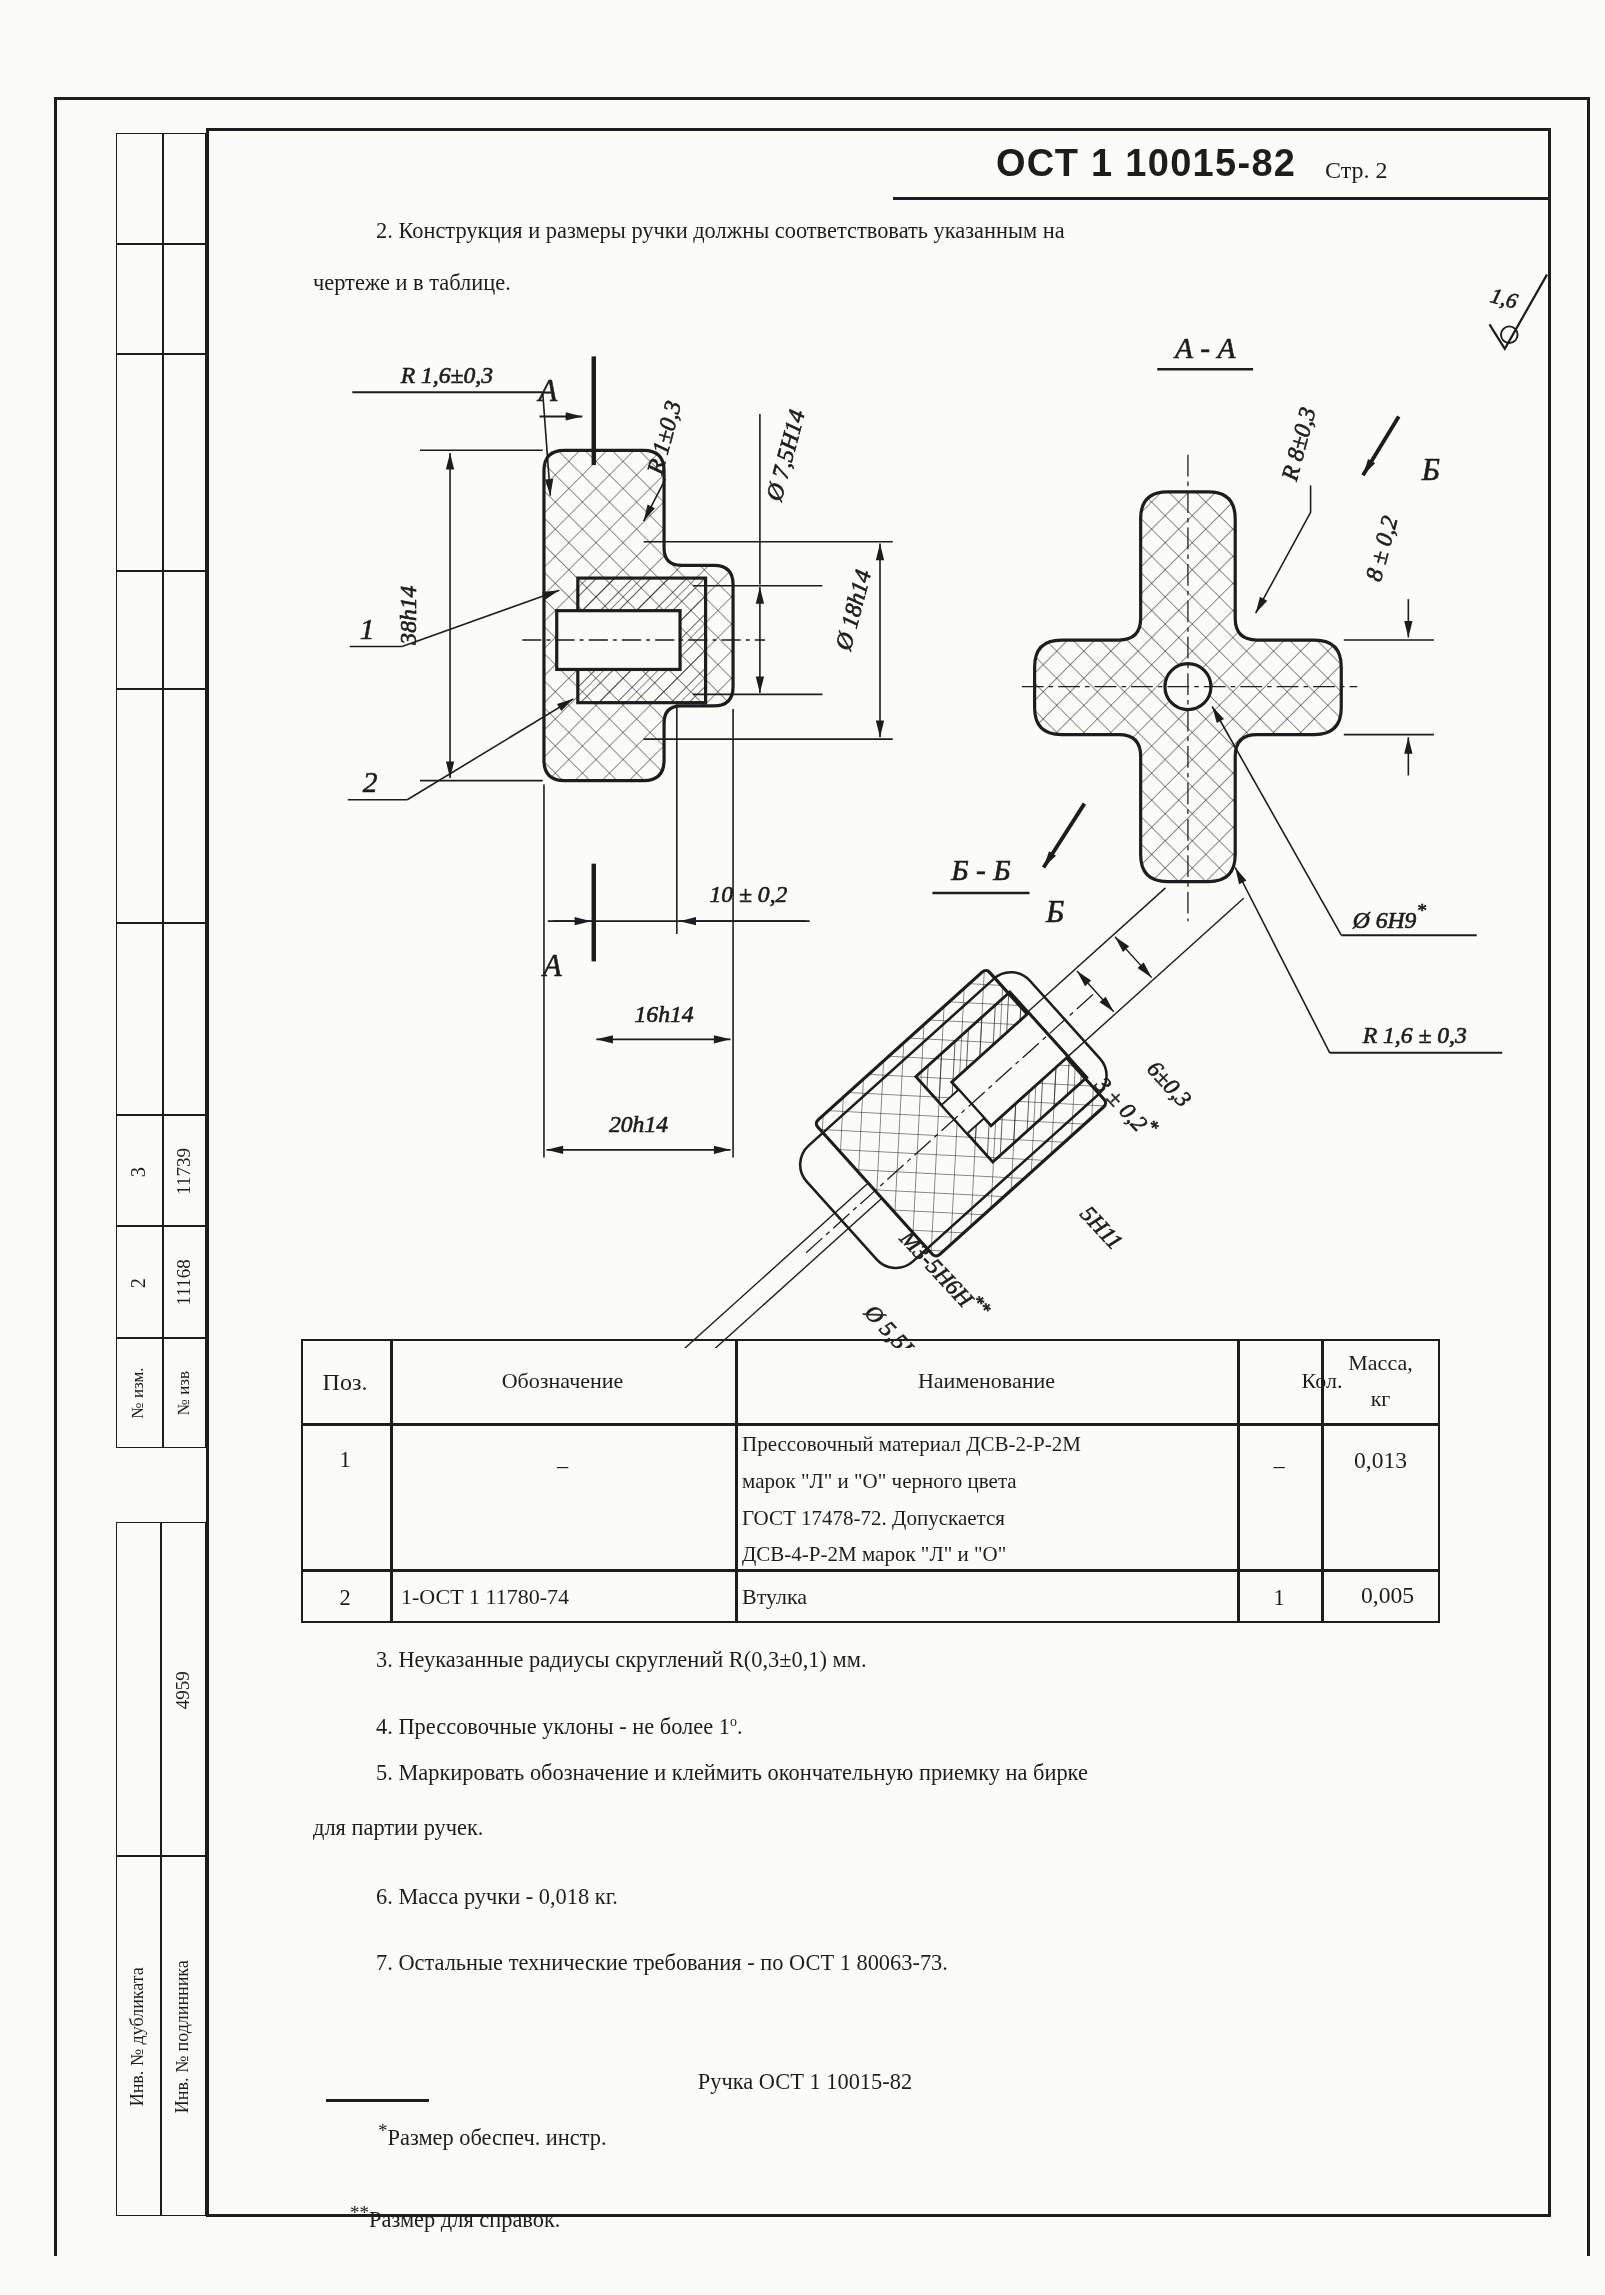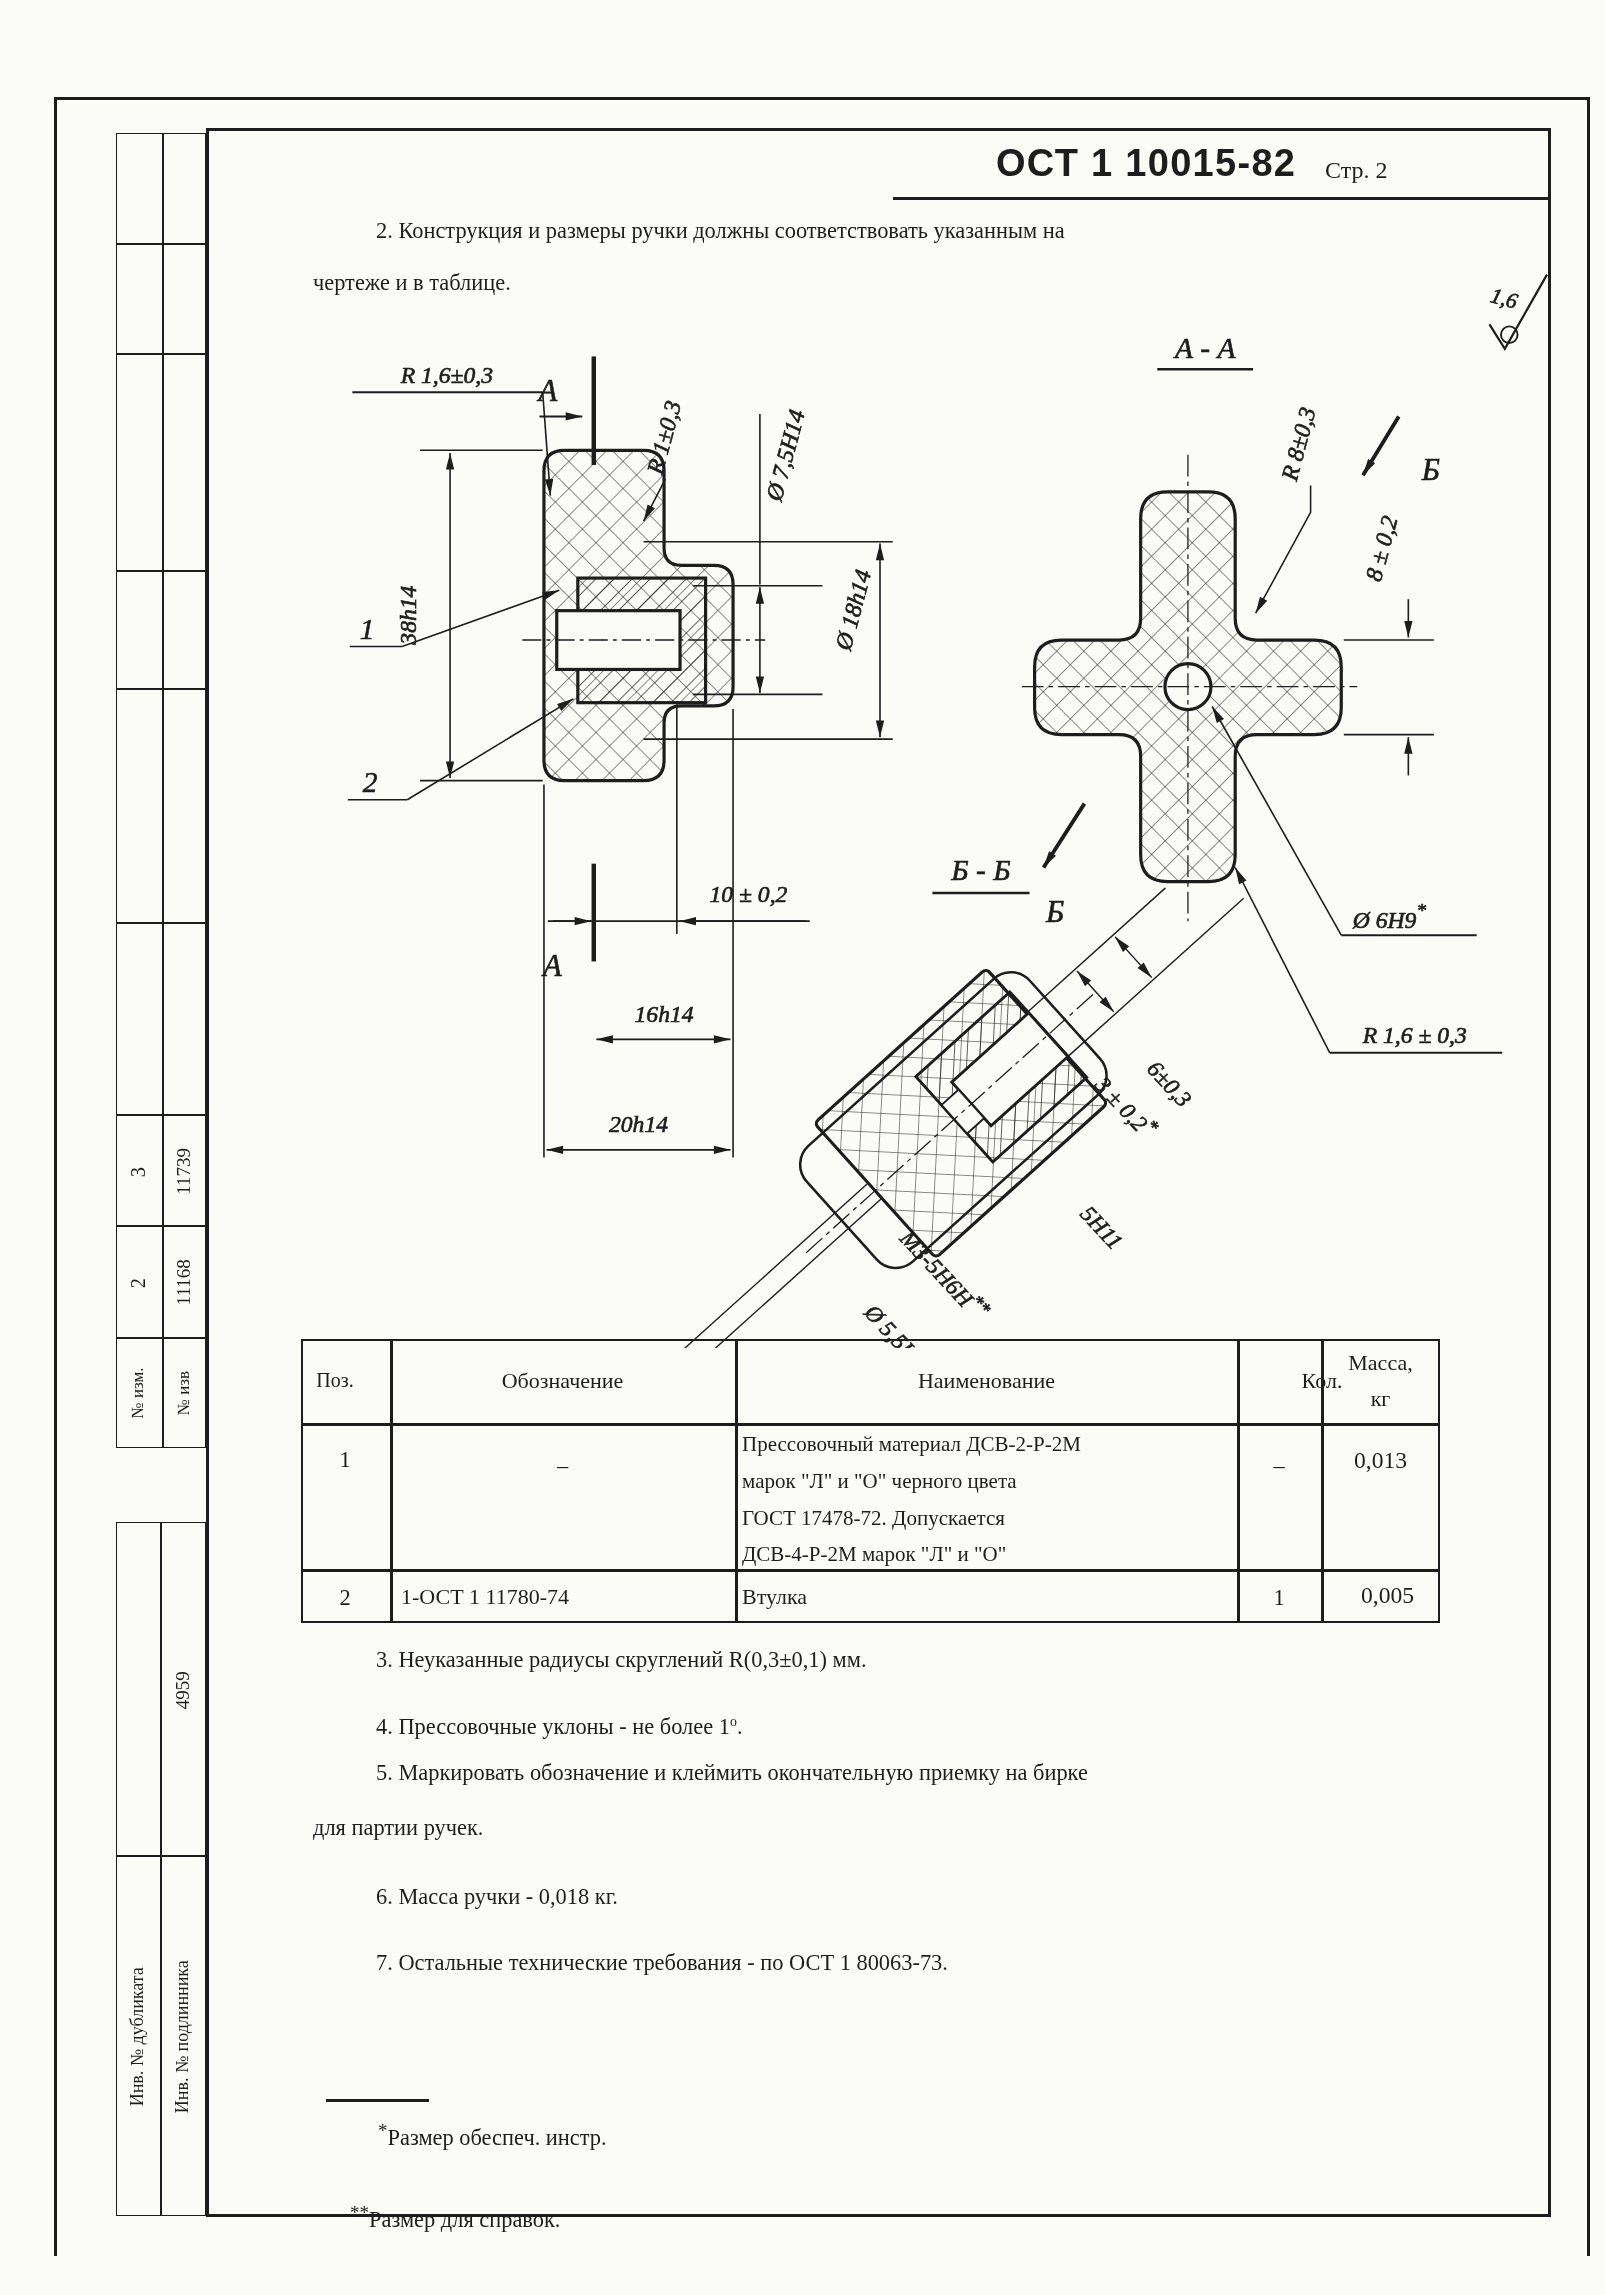--- a/index.html
+++ b/index.html
@@ -168,7 +168,7 @@
   <div class="ln" style="left:301px;top:1423px;width:1139px;height:2.6px;"></div>
   <div class="ln" style="left:301px;top:1569px;width:1139px;height:2.6px;"></div>
 
-  <div class="txt ctr" style="left:291px;top:1367px;width:88px;font-size:20px;">Поз.</div>
+  <div class="txt ctr" style="left:301px;top:1367px;width:88px;font-size:24px;">Поз.</div>
   <div class="txt ctr" style="left:390px;top:1367px;width:345px;font-size:22px;">Обозначение</div>
   <div class="txt ctr" style="left:735px;top:1367px;width:503px;font-size:22px;">Наименование</div>
   <div class="txt ctr" style="left:1280px;top:1367px;width:84px;font-size:22px;">Кол.</div>

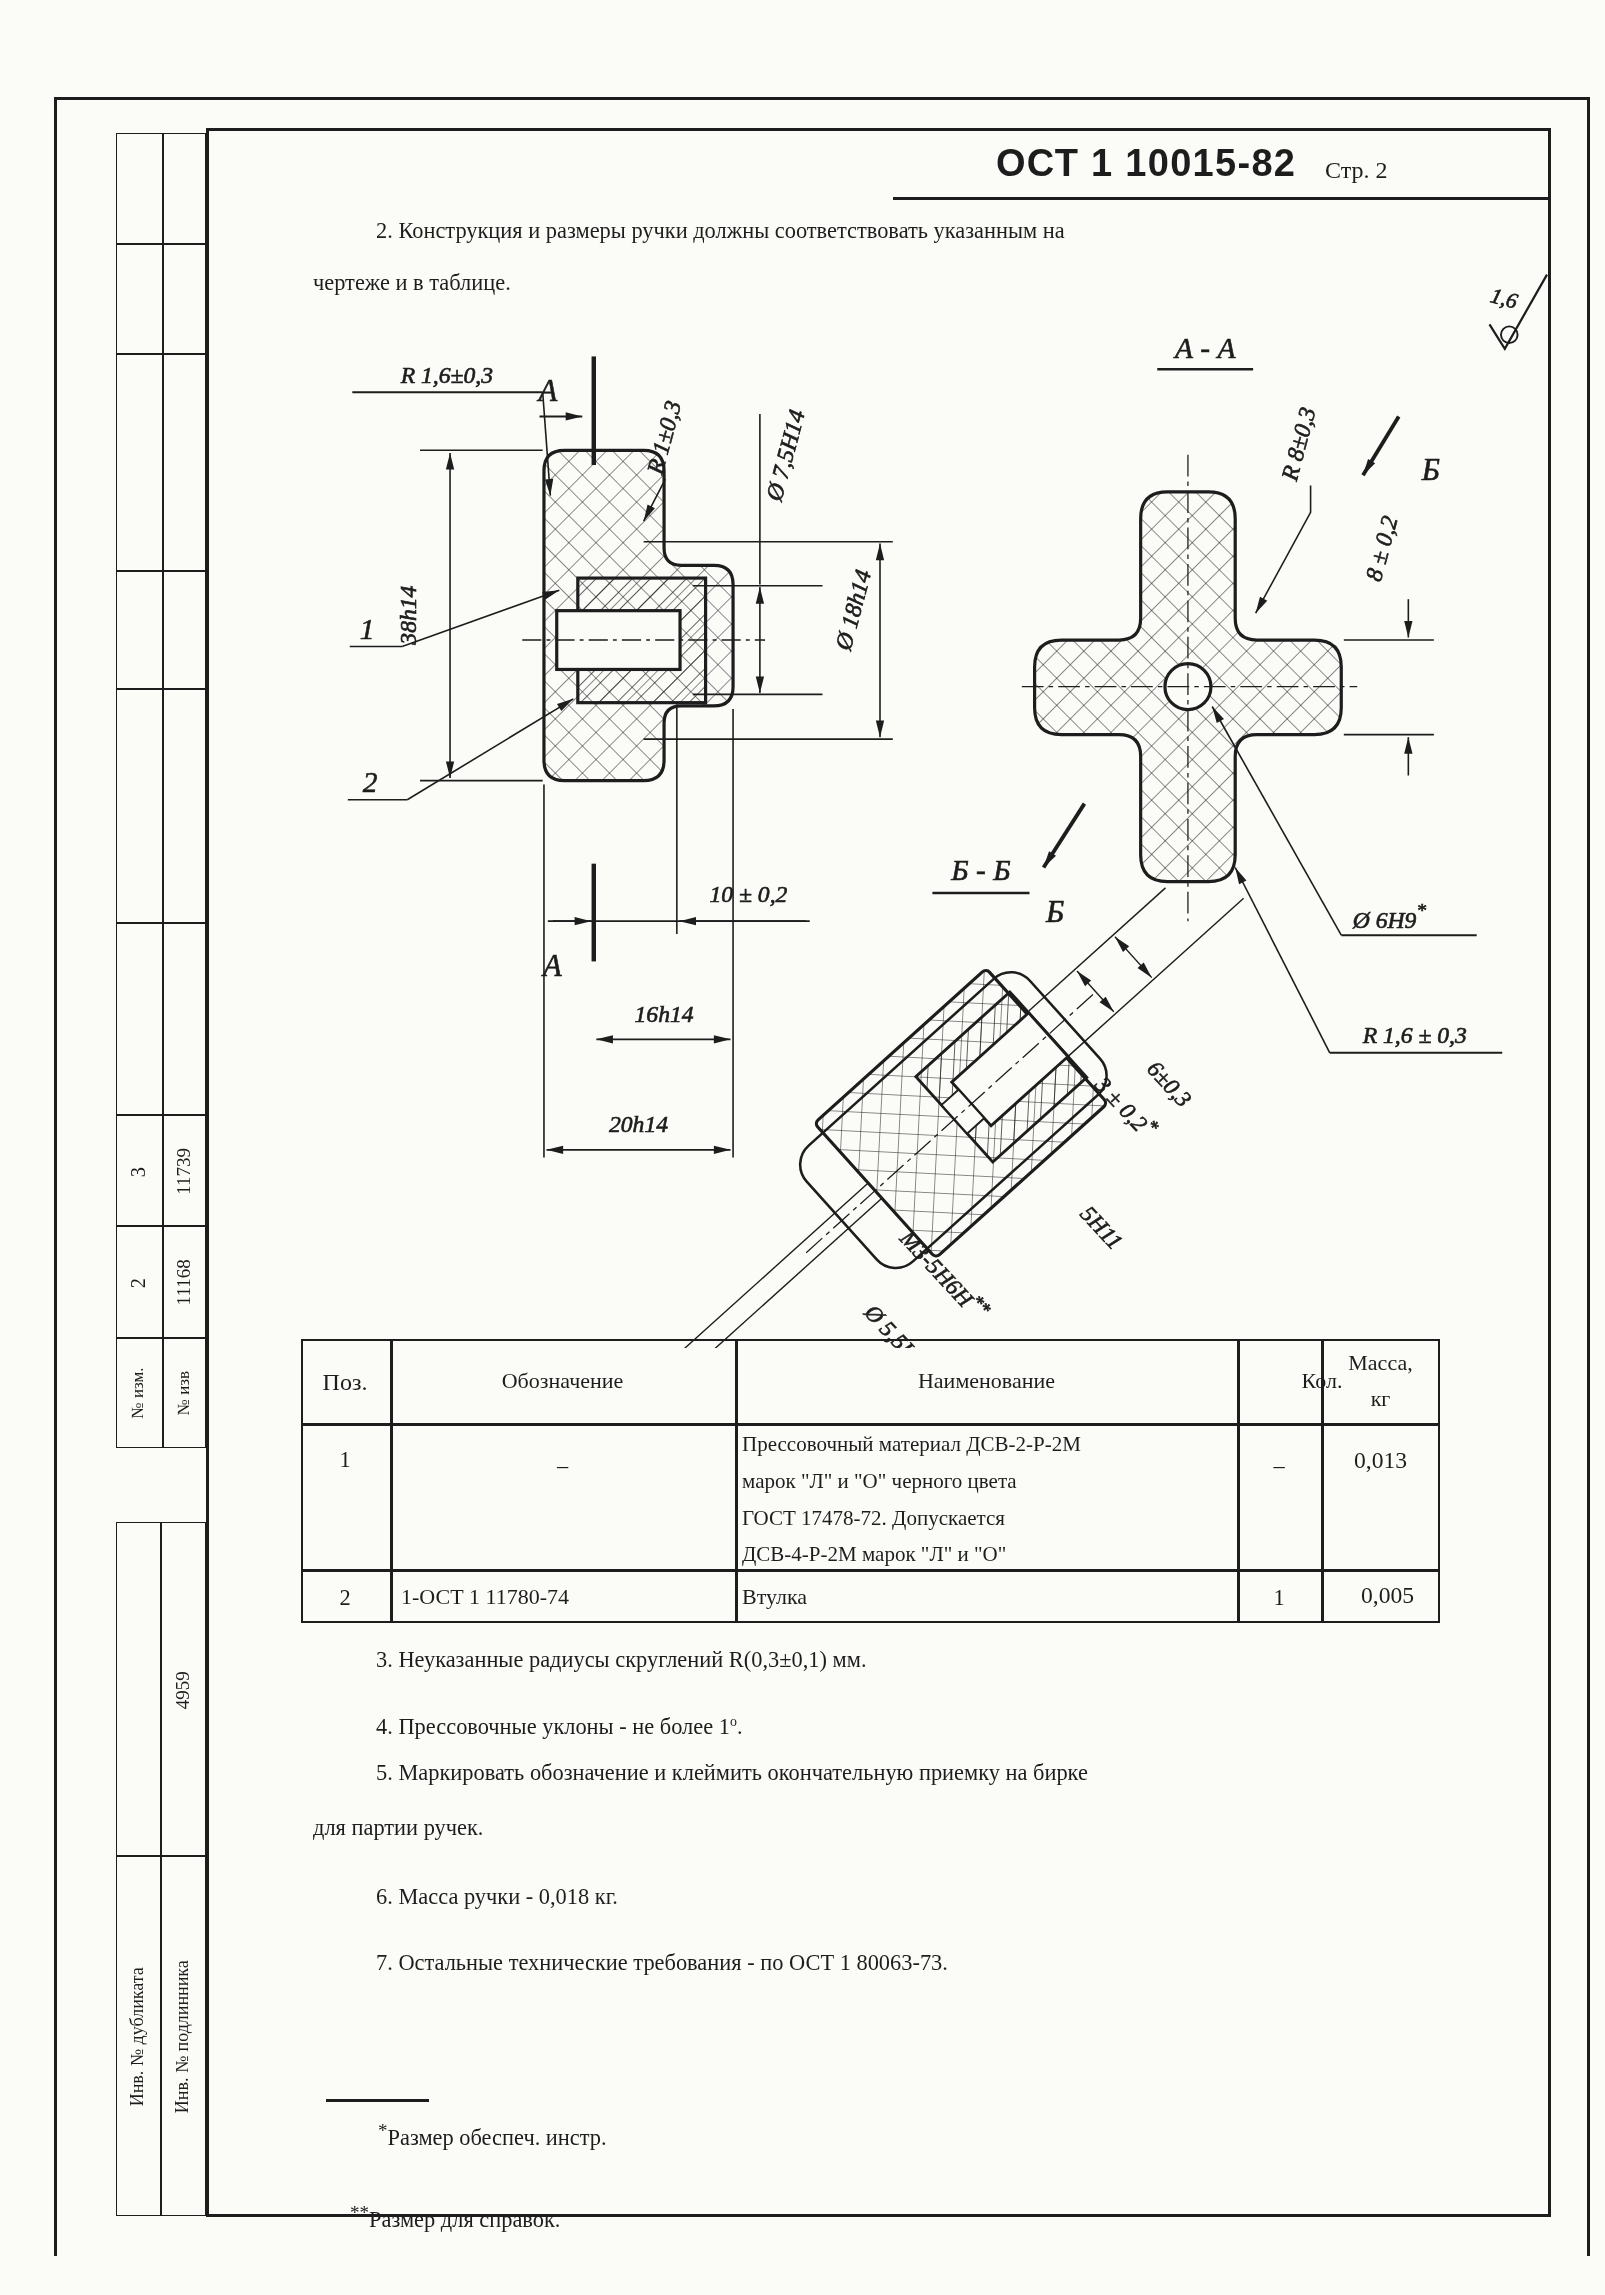--- a/index.html
+++ b/index.html
@@ -199,6 +199,7 @@
   <div class="txt" style="left:376px;top:1882px;">6. Масса ручки - 0,018 кг.</div>
   <div class="txt" style="left:376px;top:1948px;">7. Остальные технические требования - по ОСТ 1 80063-73.</div>
 
+  <div class="txt ctr" style="left:294px;top:2067px;width:1022px;">Ручка ОСТ 1 10015-82</div>
 
   <div class="ln" style="left:326px;top:2099px;width:103px;height:2.6px;"></div>
   <div class="txt" style="left:378px;top:2119px;">

